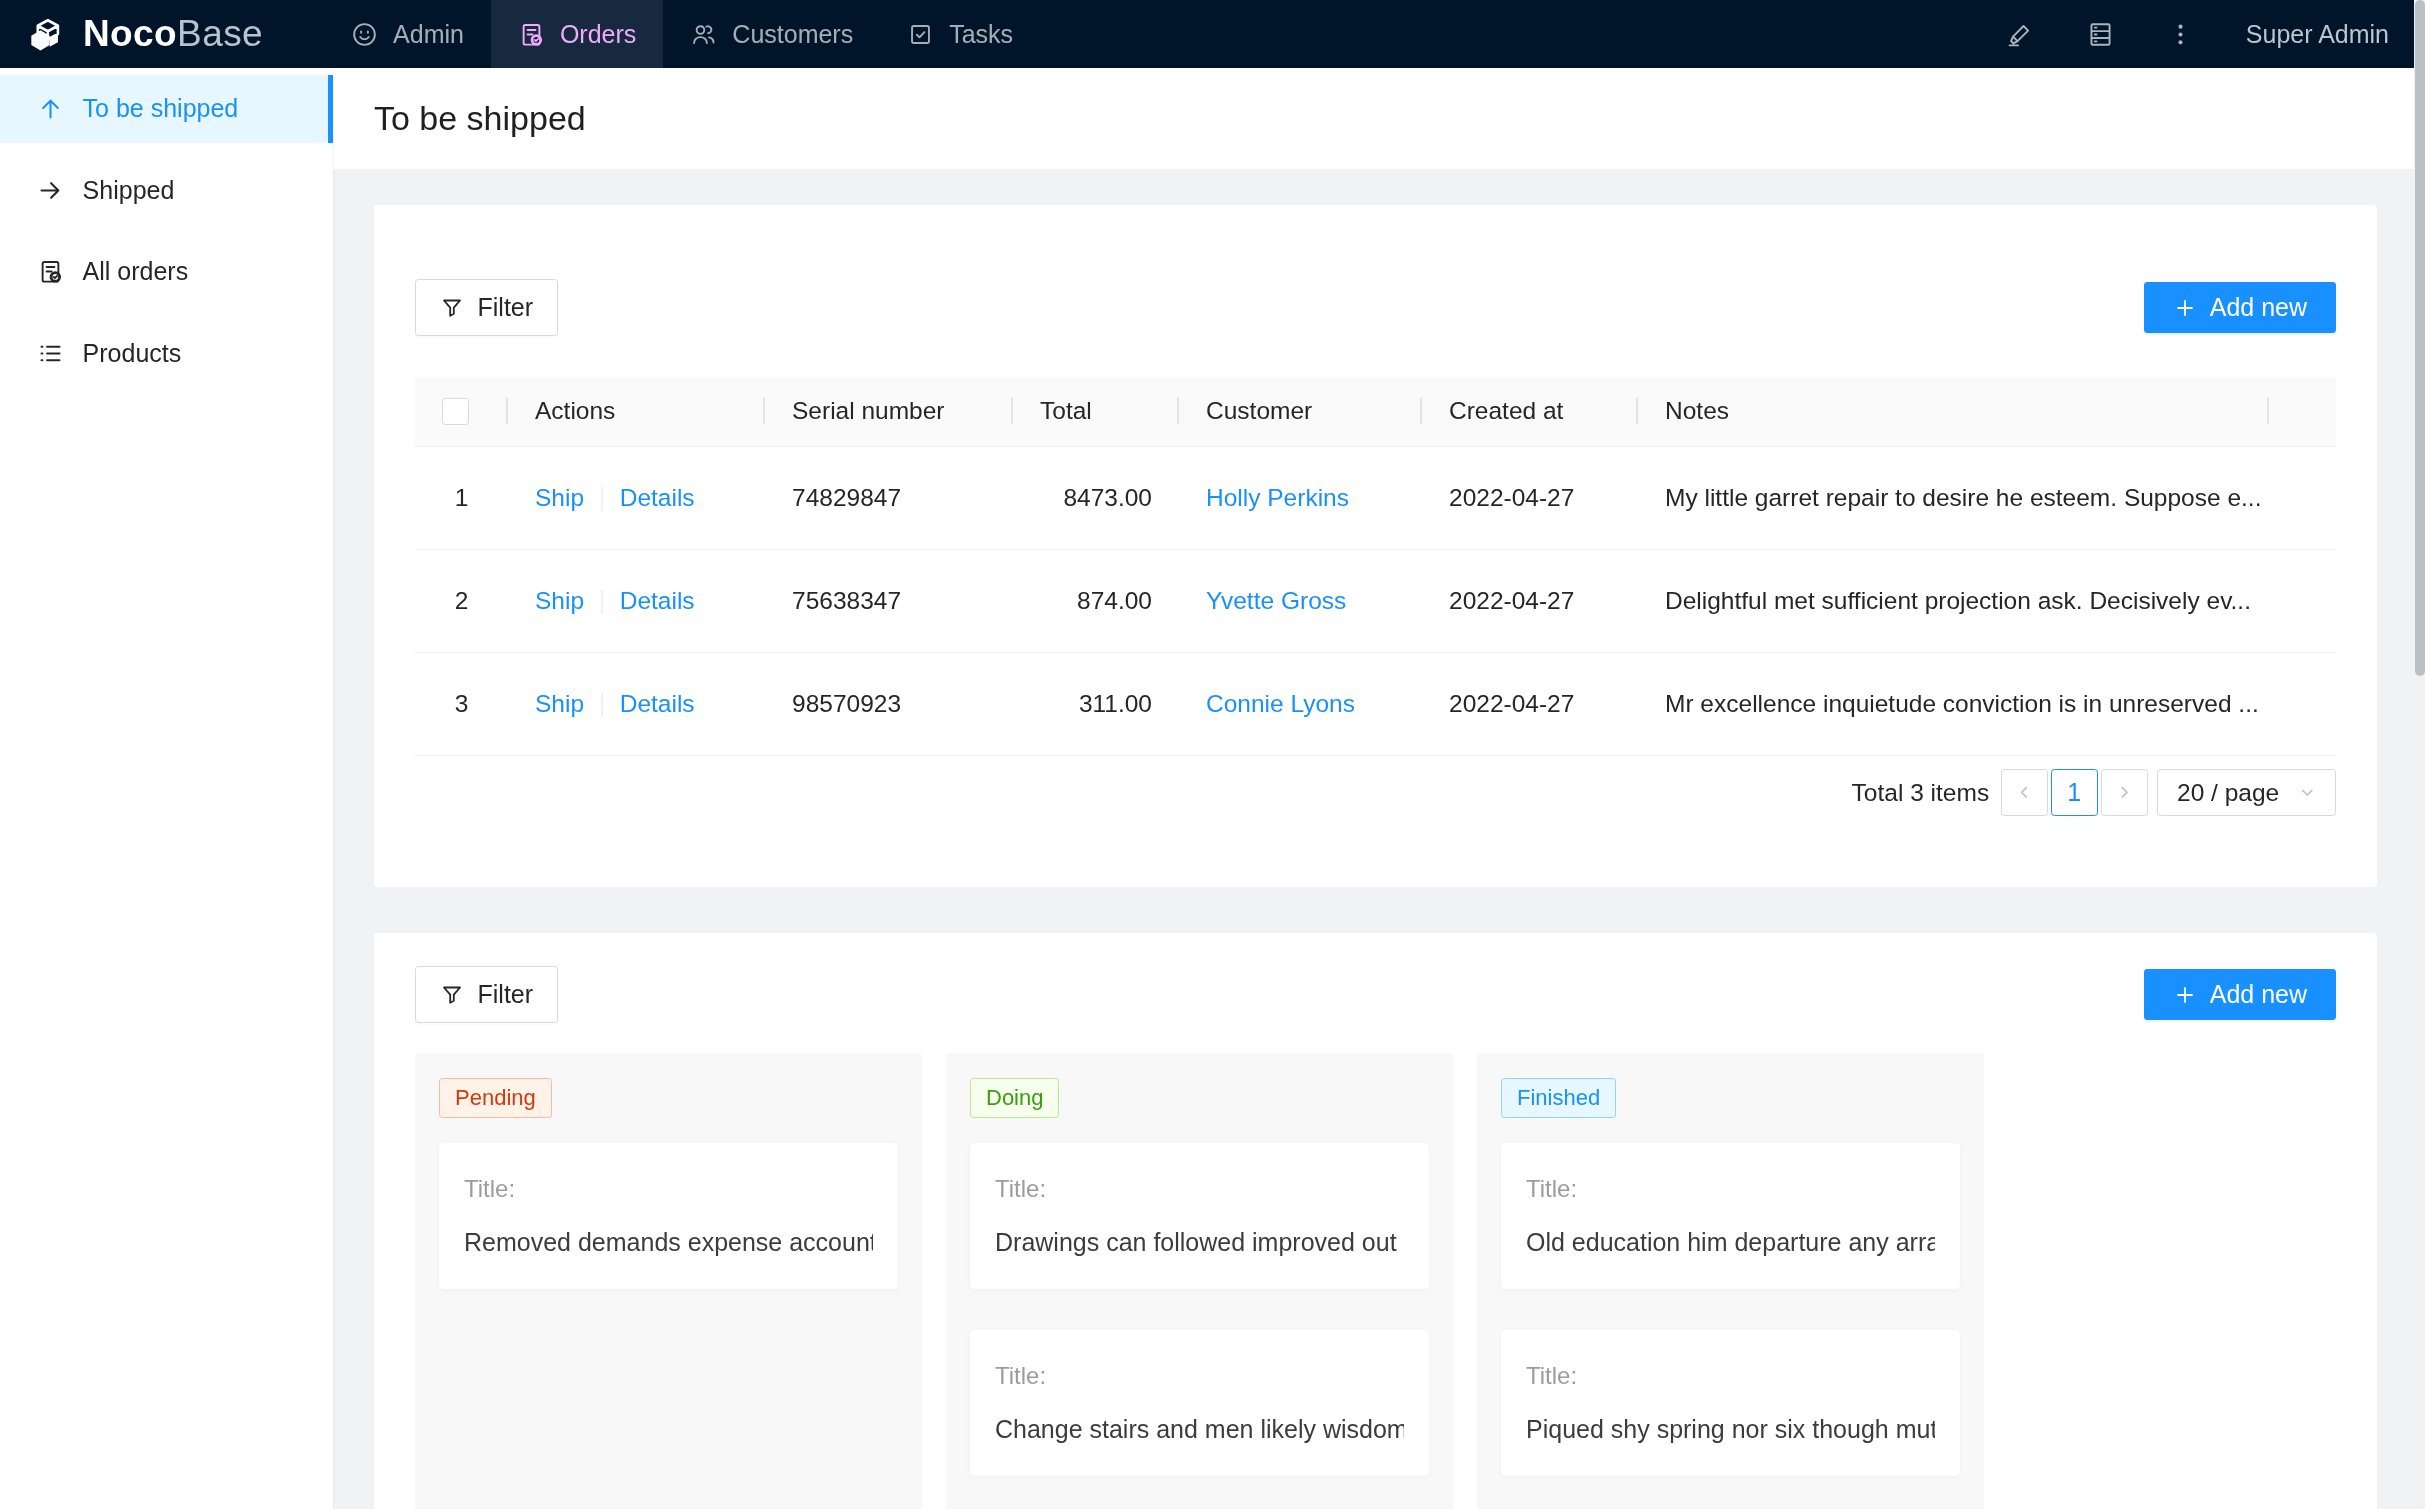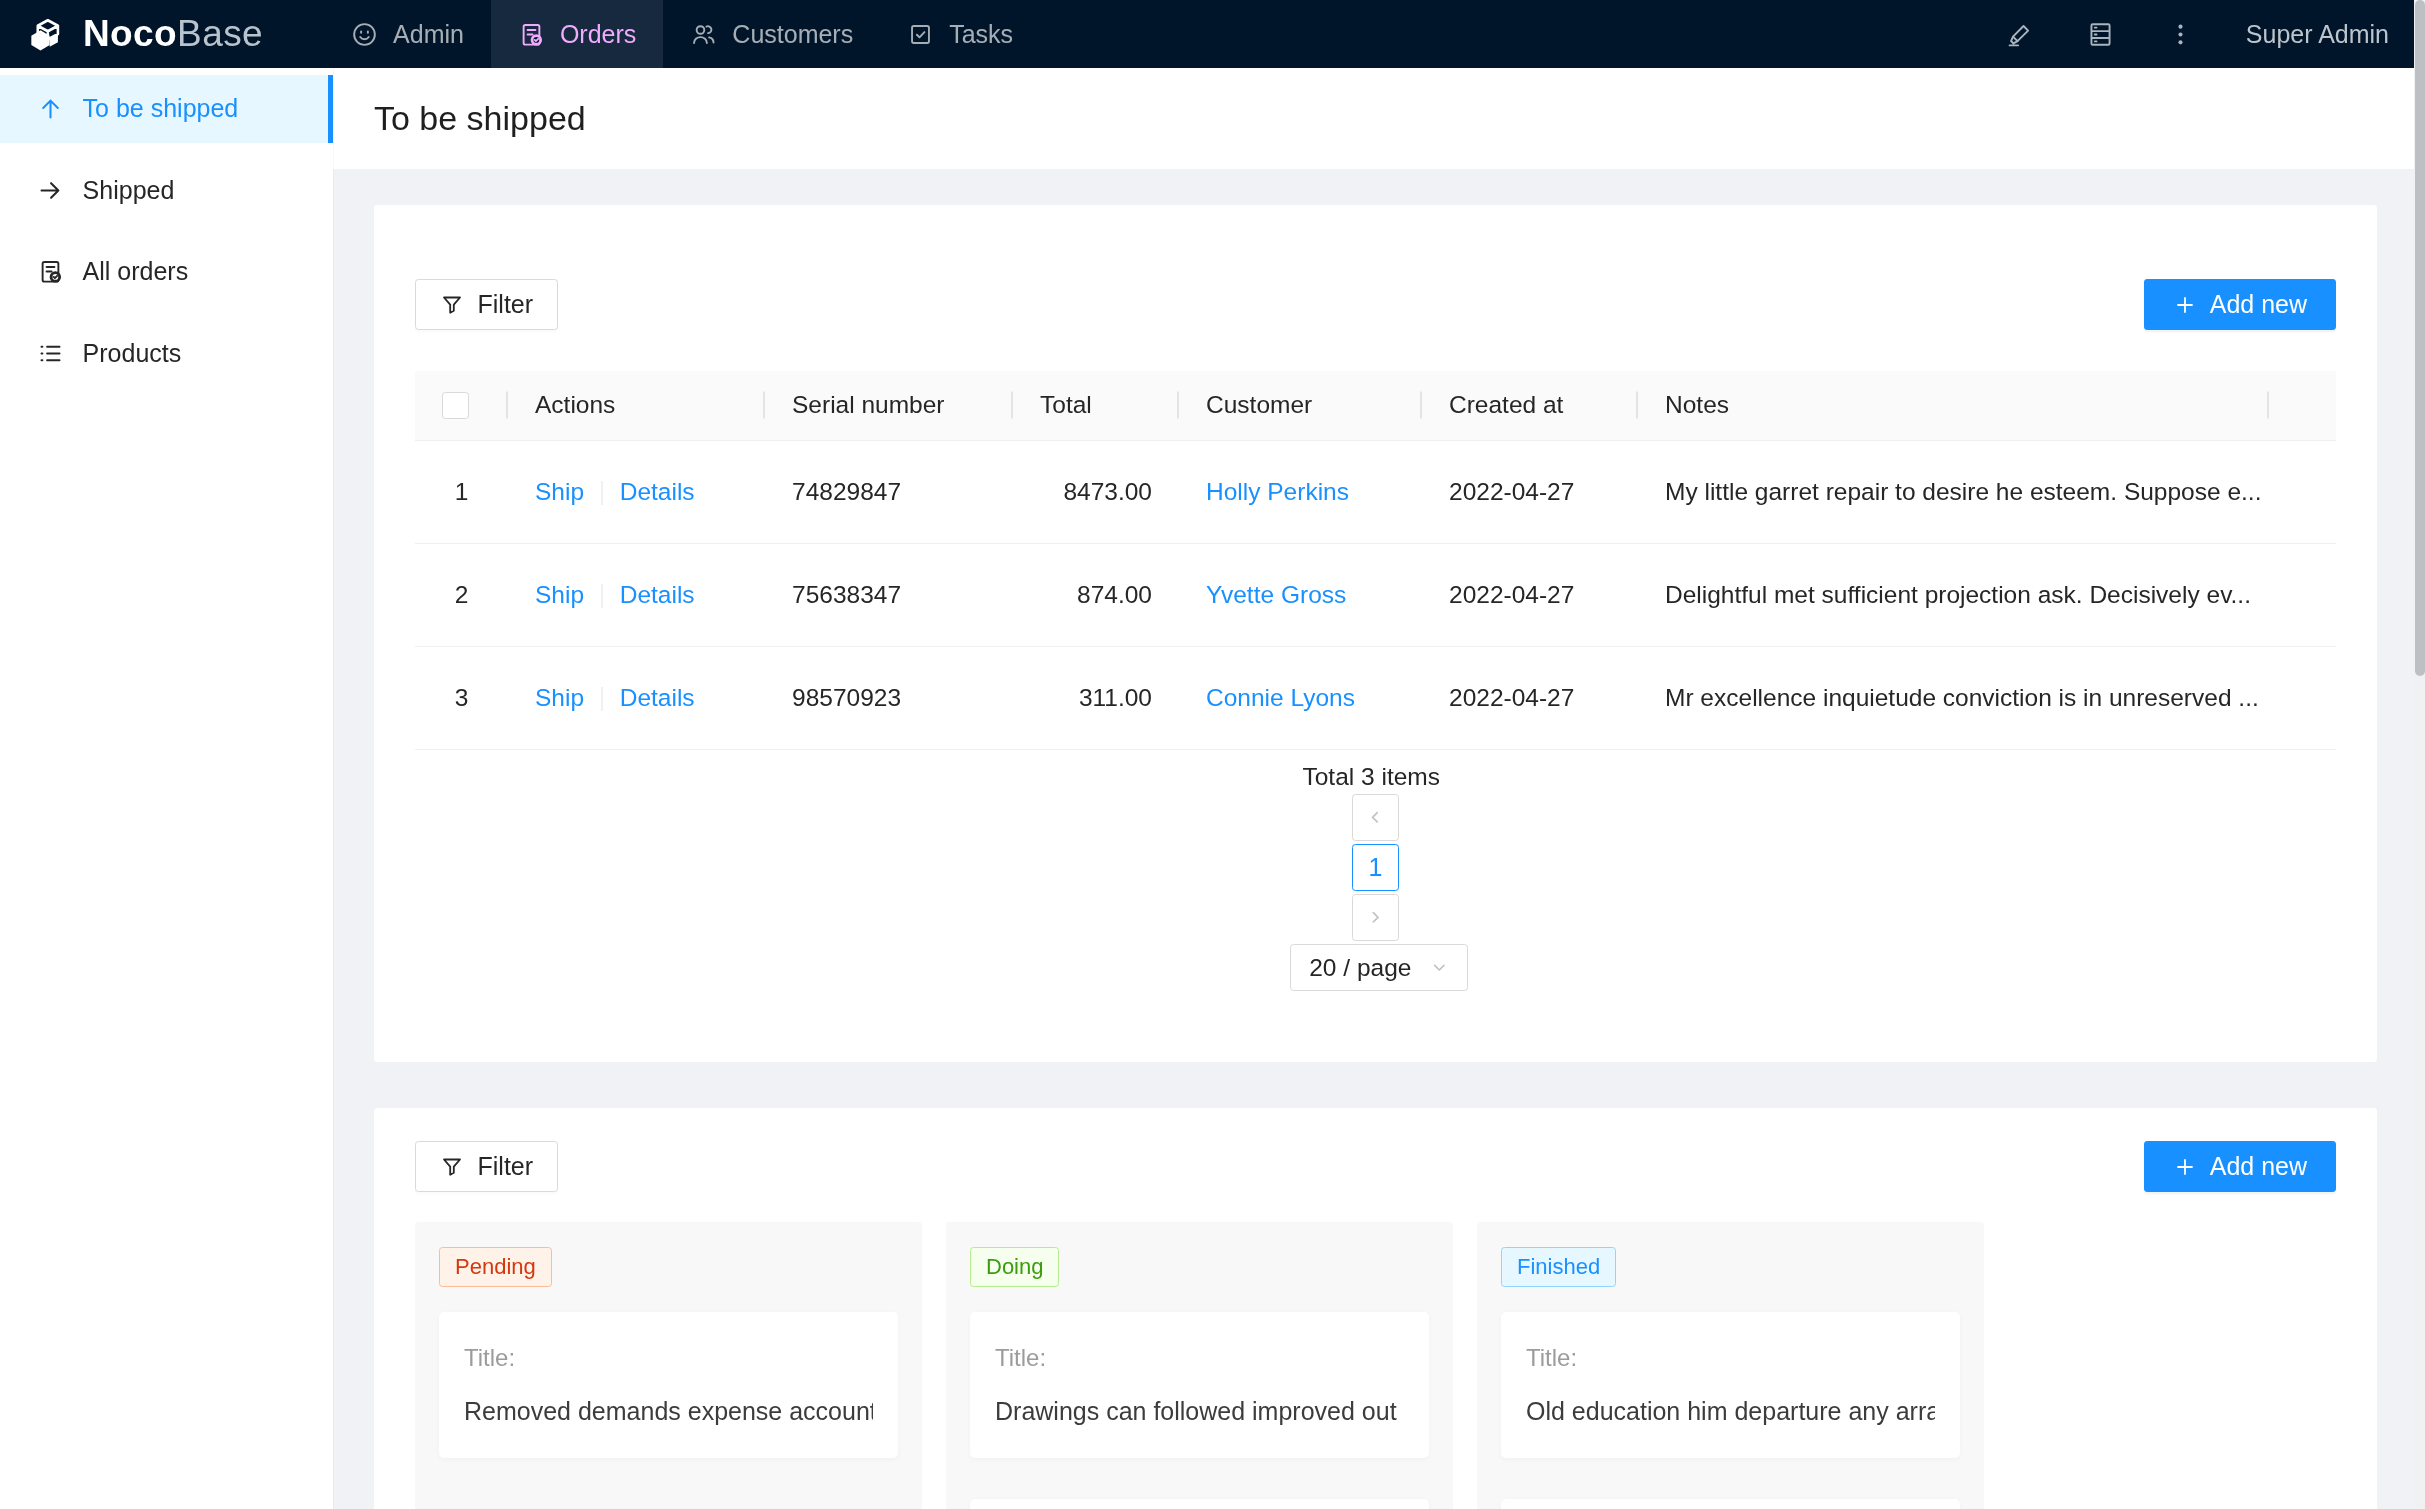--- a/index.html
+++ b/index.html
@@ -68,7 +68,7 @@
   .toolbar { display:flex; justify-content:space-between; align-items:center; }
   .card-orders .toolbar { margin-bottom:41px; }
   .btn-filter {
-    height:51px; padding:0 24px; display:inline-flex; align-items:center; gap:13.5px;
+    height:57px; padding:0 24px; display:inline-flex; align-items:center; gap:13.5px;
     background:#fff; border:1.7px solid #d9d9d9; border-radius:3.4px;
     font-size:25px; color:#262626; cursor:pointer; box-shadow:0 2.5px 0 rgba(0,0,0,0.015);
   }

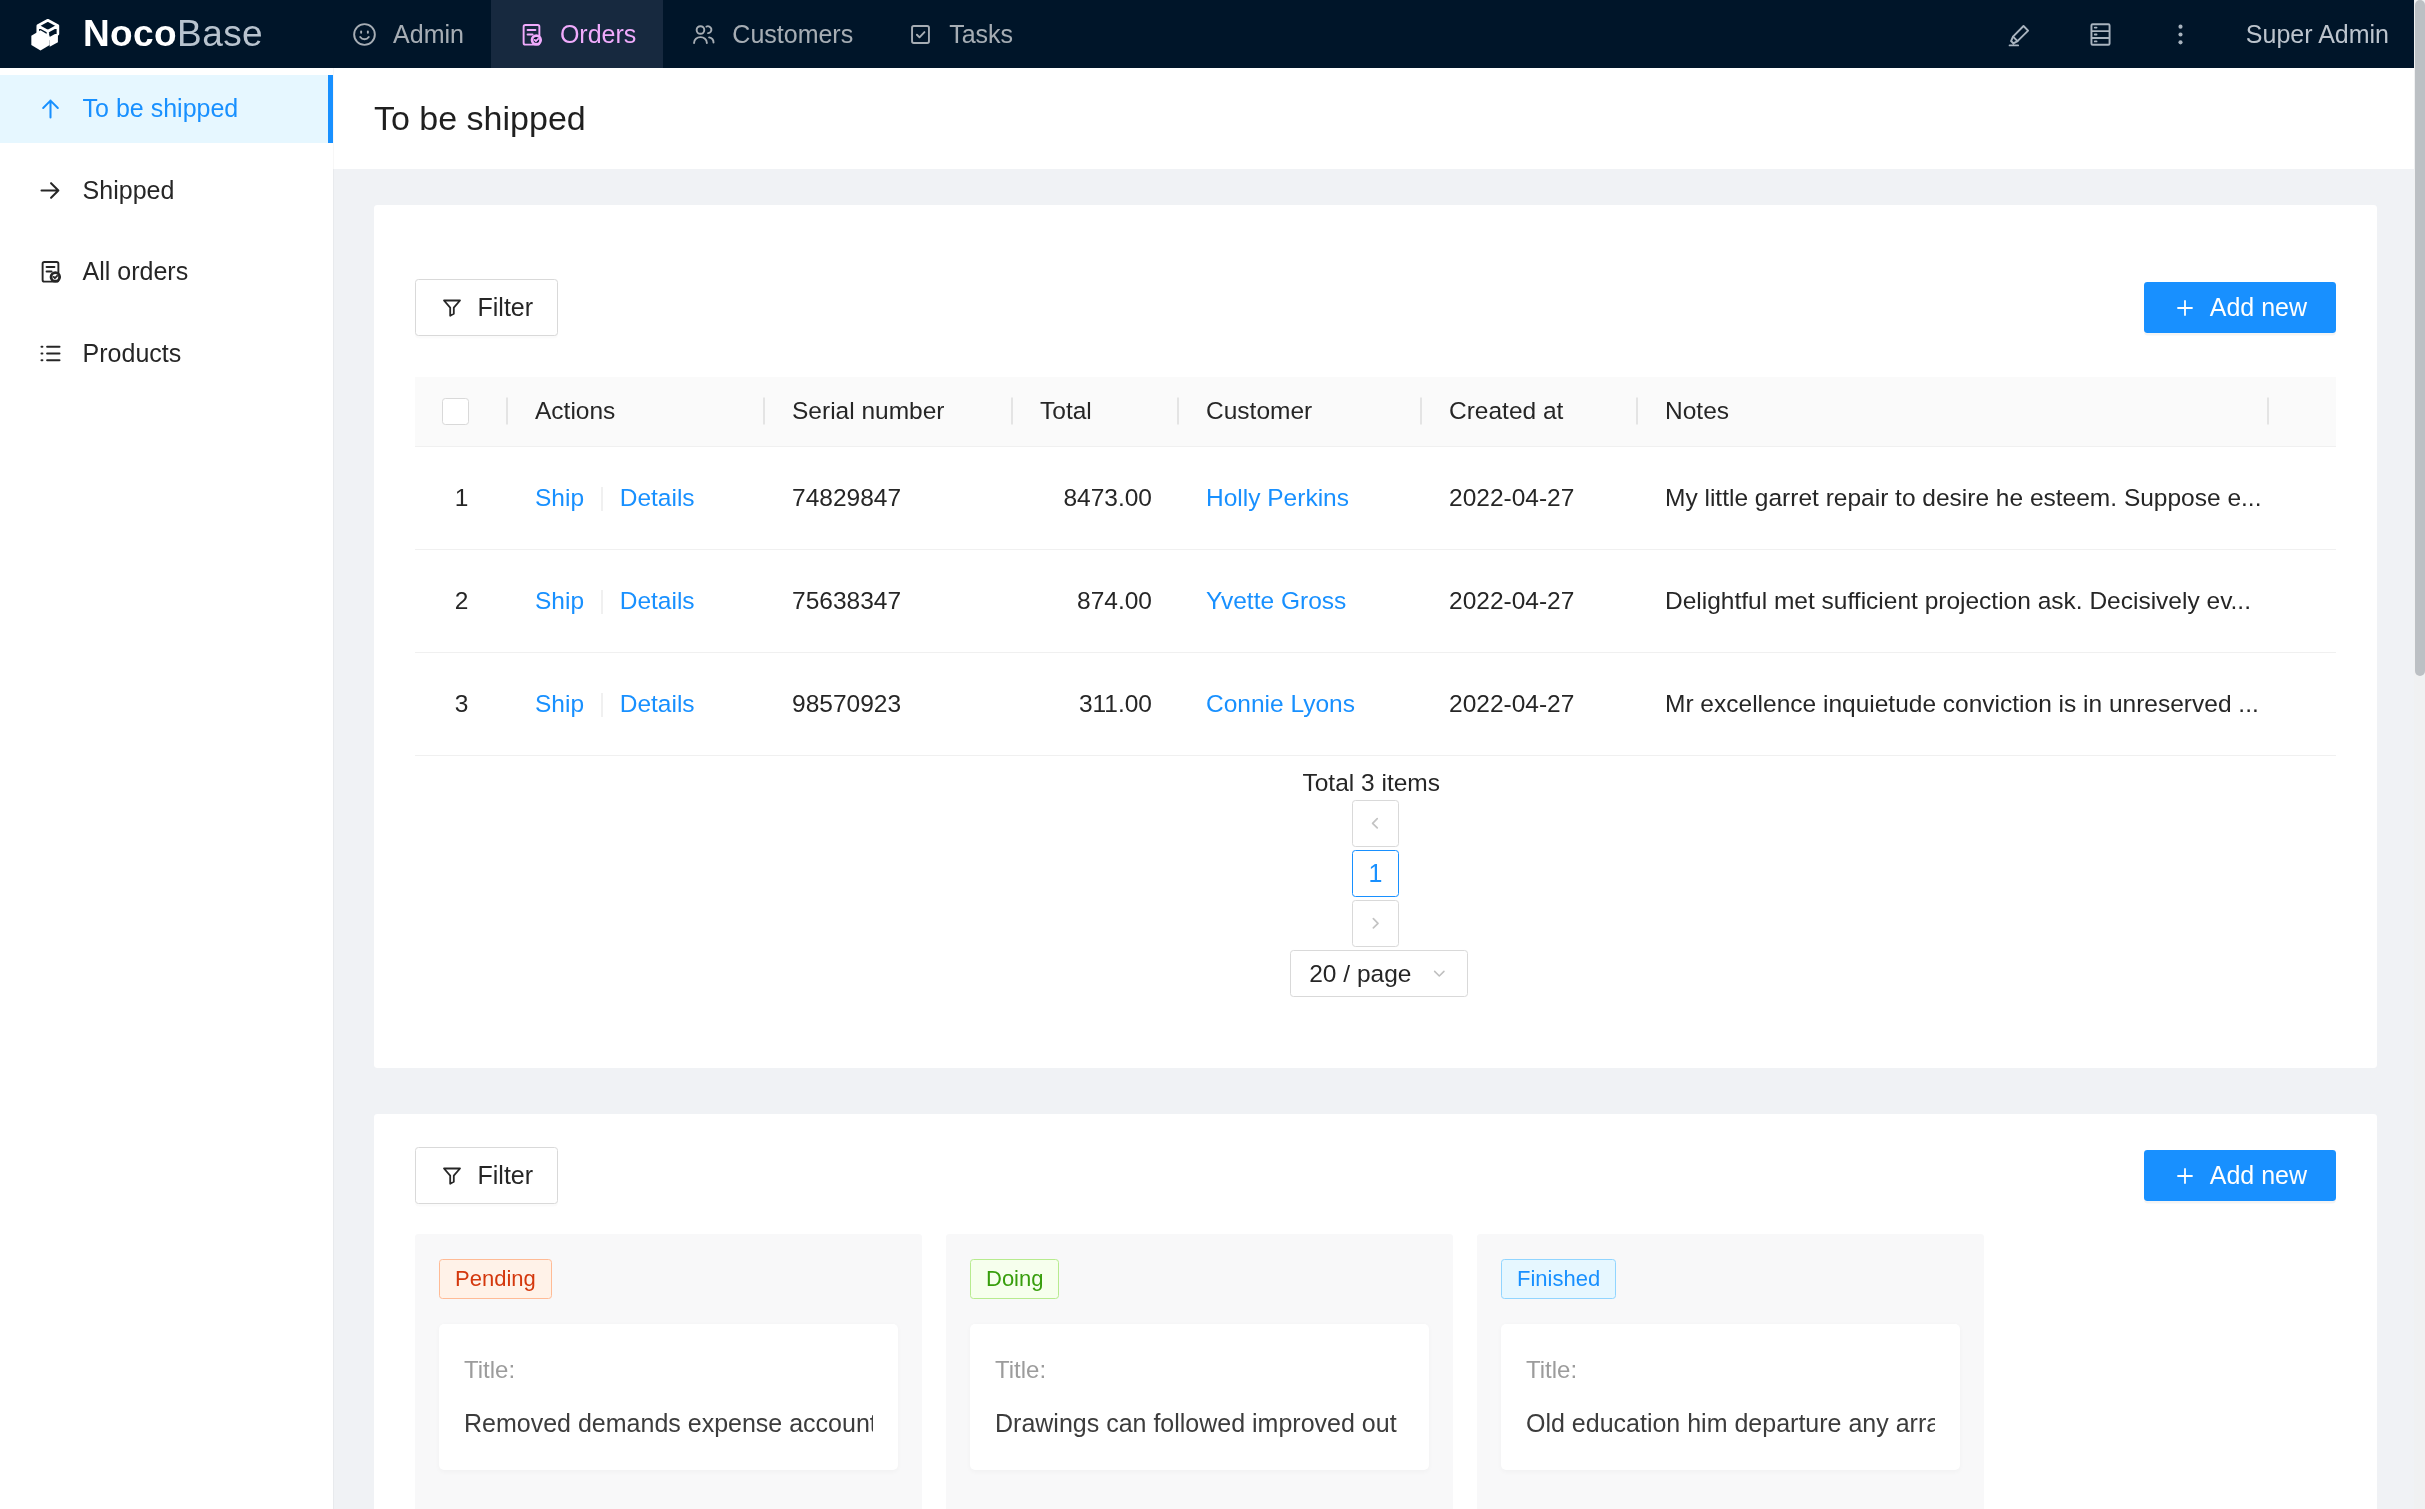--- a/index.html
+++ b/index.html
@@ -101,7 +101,7 @@
   .checkbox { width:27px; height:27px; border:1.7px solid #d9d9d9; border-radius:3.4px; background:#fff; cursor:pointer; }
 
   
-  .pagination { display:flex; justify-content:flex-end; align-items:center; gap:3px; margin-top:13.5px; font-size:24.5px;flex-direction:column; }
+  .pagination { display:flex; justify-content:flex-end; align-items:center; gap:3px; margin-top:13.5px; font-size:24.5px; }
   .pagination .total { margin-right:8.5px; color:#262626; }
   .pg-btn {
     width:47px; height:47px; background:#fff; border:1.7px solid #d9d9d9; border-radius:3.4px;

